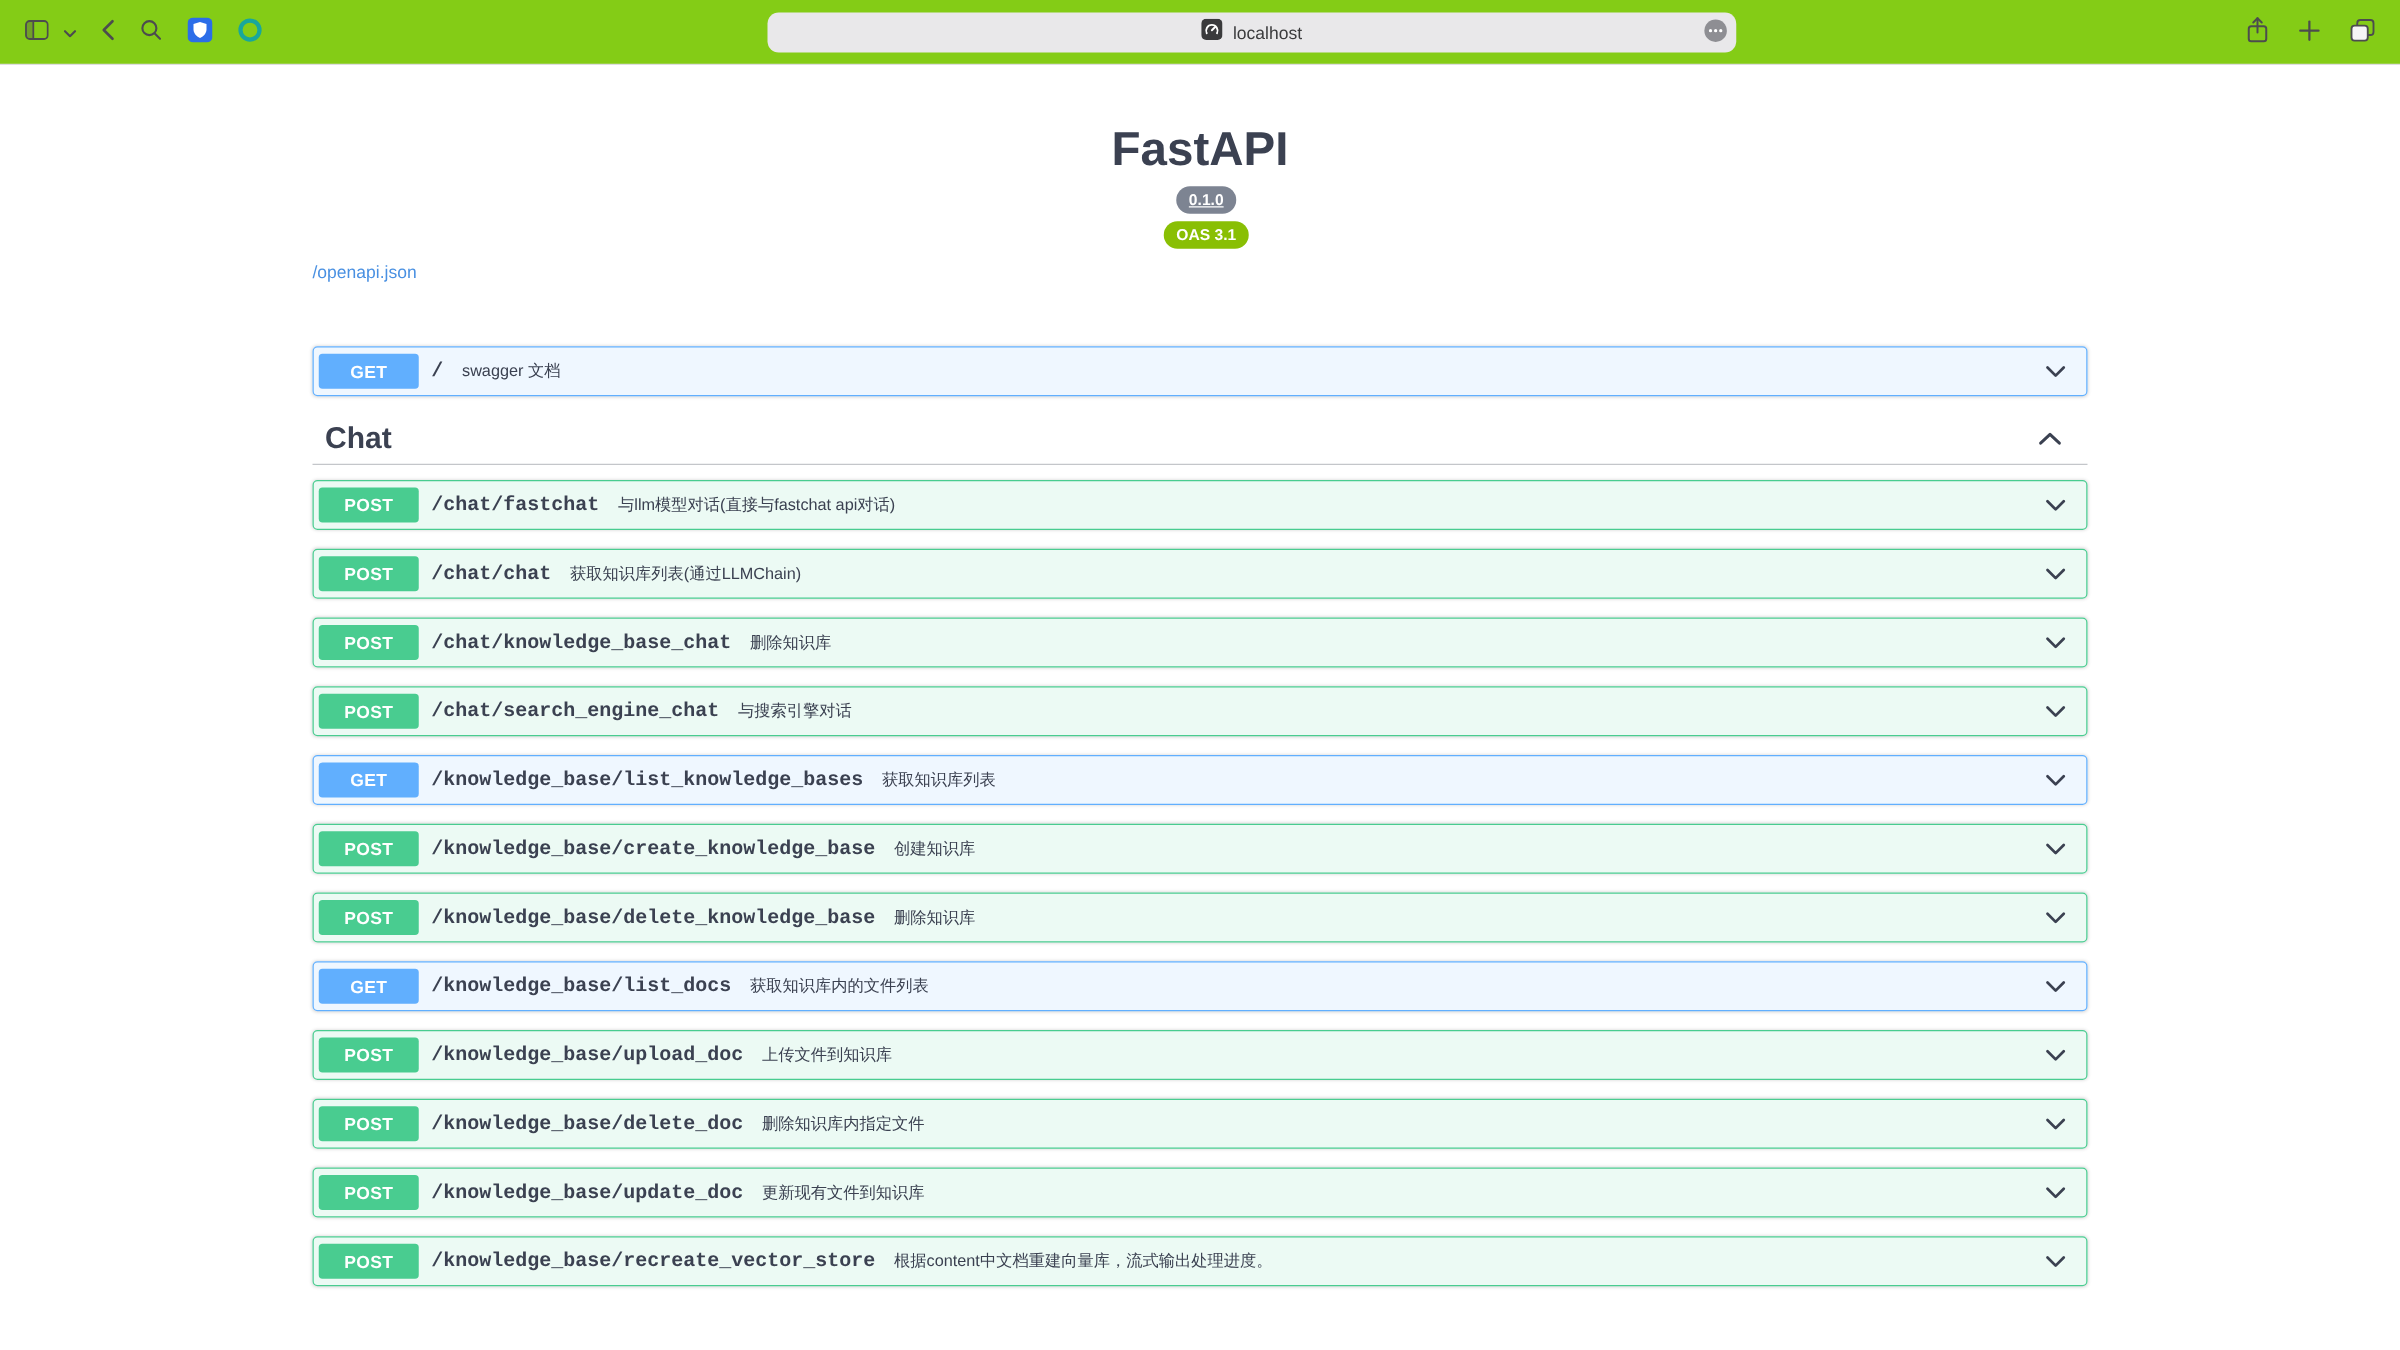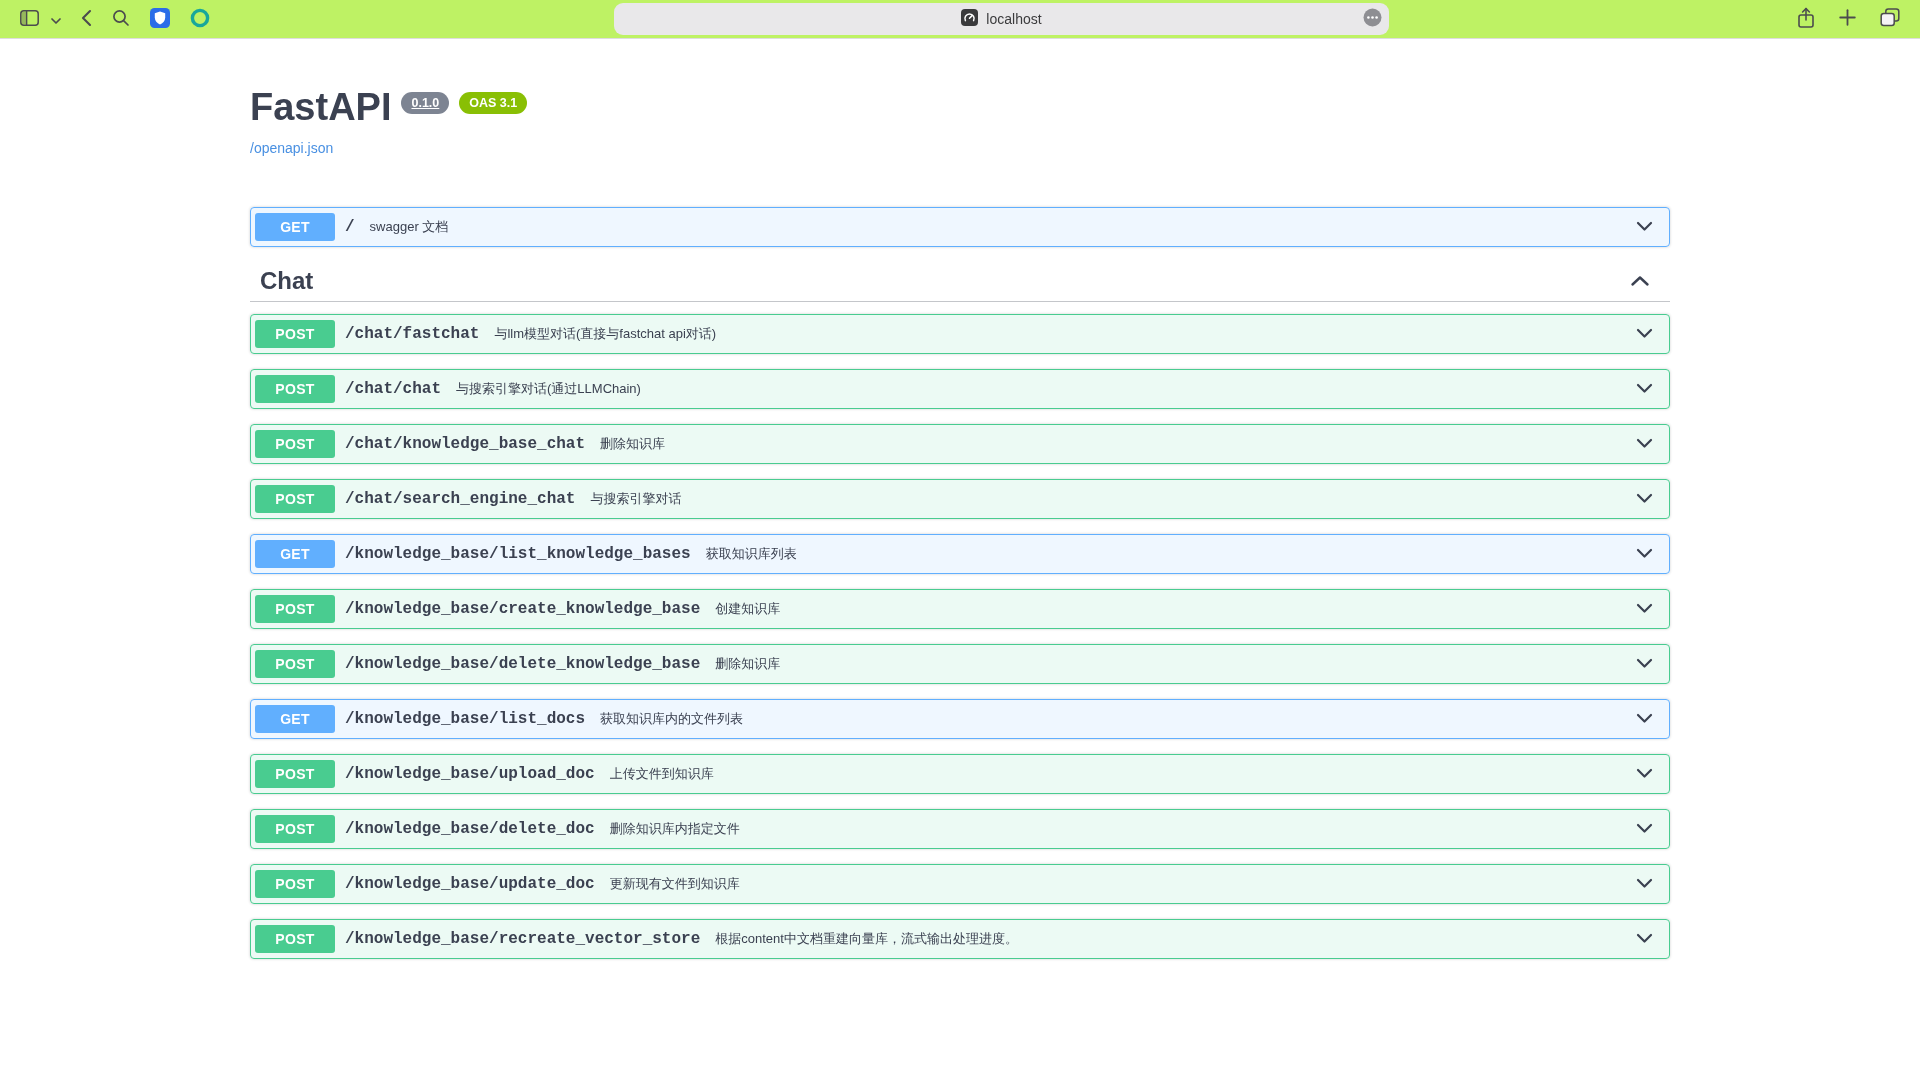--- a/index.html
+++ b/index.html
@@ -10,7 +10,7 @@
   }
   
   .browser-toolbar {
-    height:39px; background:#bef264; border-bottom:1px solid #dedddf;
+    height:52px; background:#84cc16; border-bottom:1px solid #dedddf;
     display:flex; align-items:center; padding:0 16px;
   }
   .tb-left { display:flex; align-items:center; }

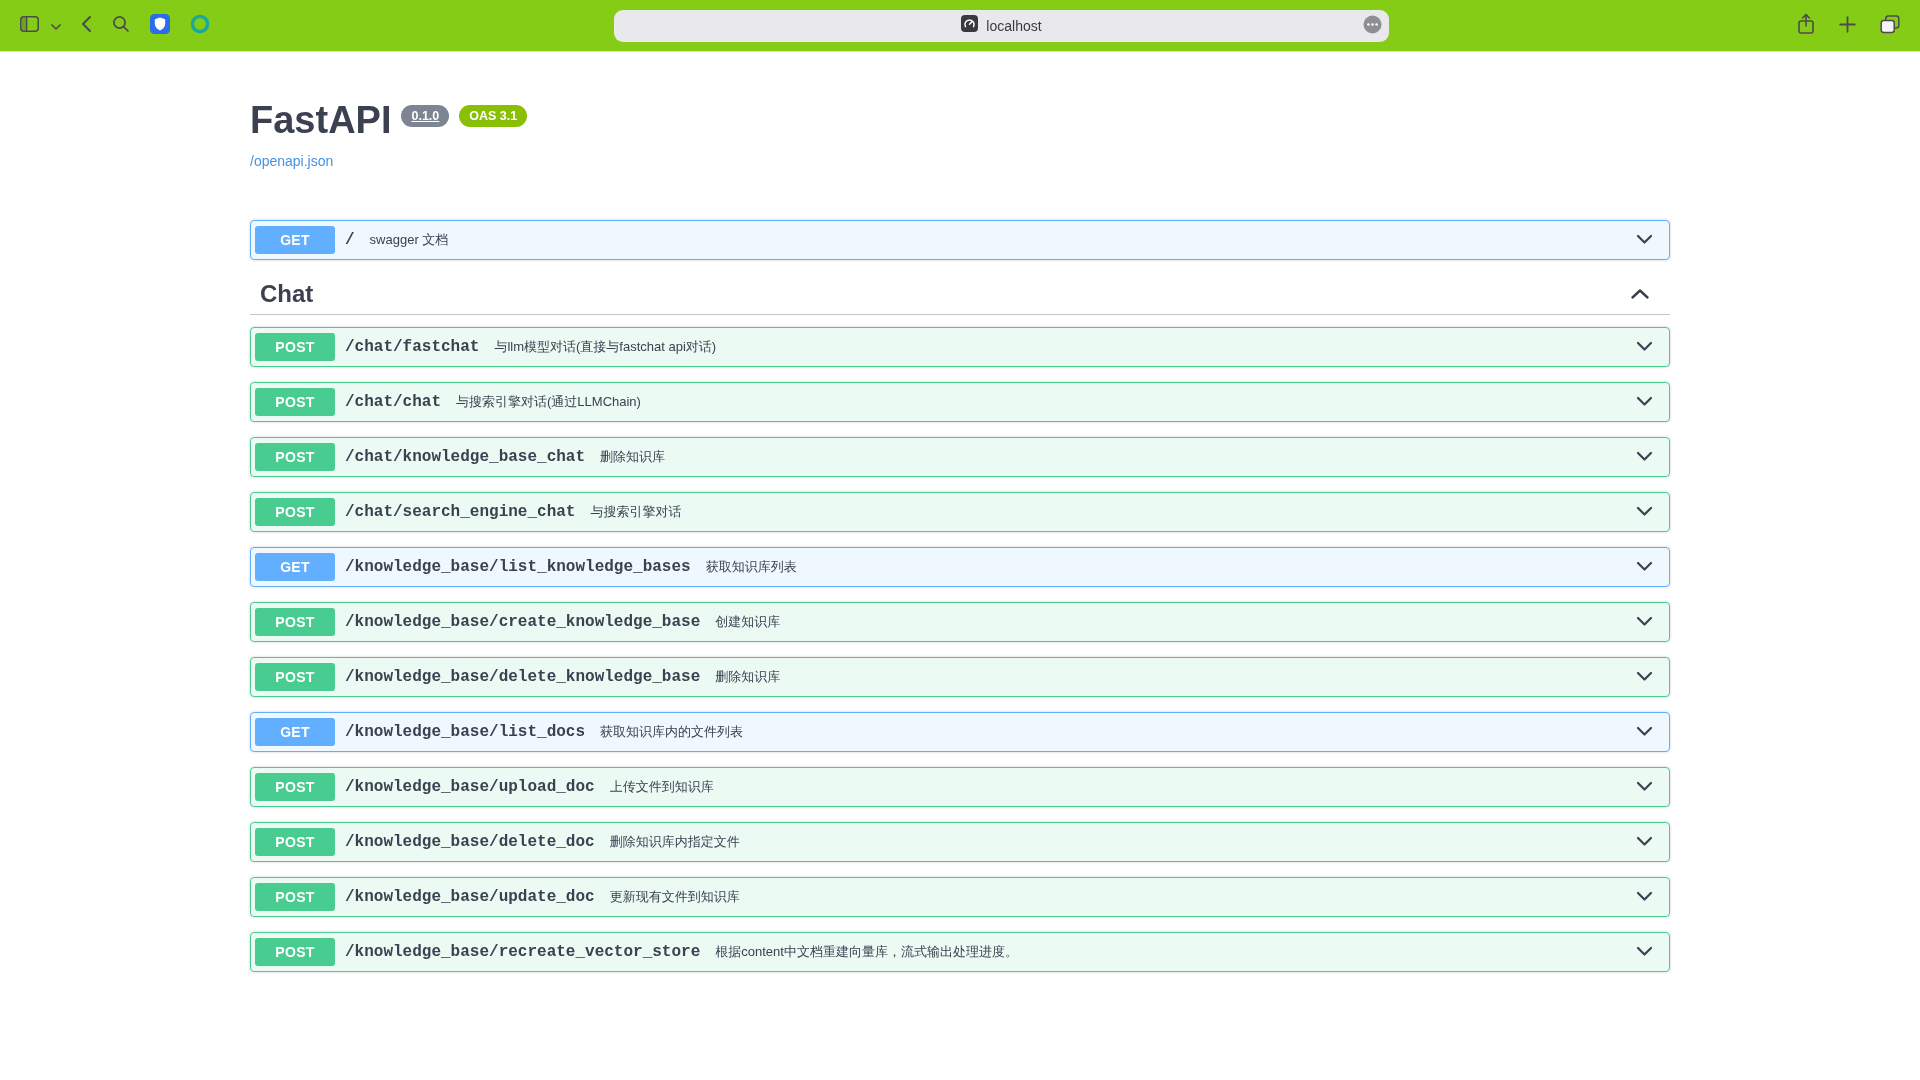--- a/index.html
+++ b/index.html
@@ -41,7 +41,7 @@
   .info { padding-top:47px; }
   .title {
     font-size:38px; font-weight:700; color:var(--text,#3b4151);
-    display:flex; align-items:flex-start; line-height:1.15;
+    display:flex; align-items:center; line-height:1.15;flex-direction:column;
   }
   .badge {
     font-size:12.5px; font-weight:700; color:#fff;

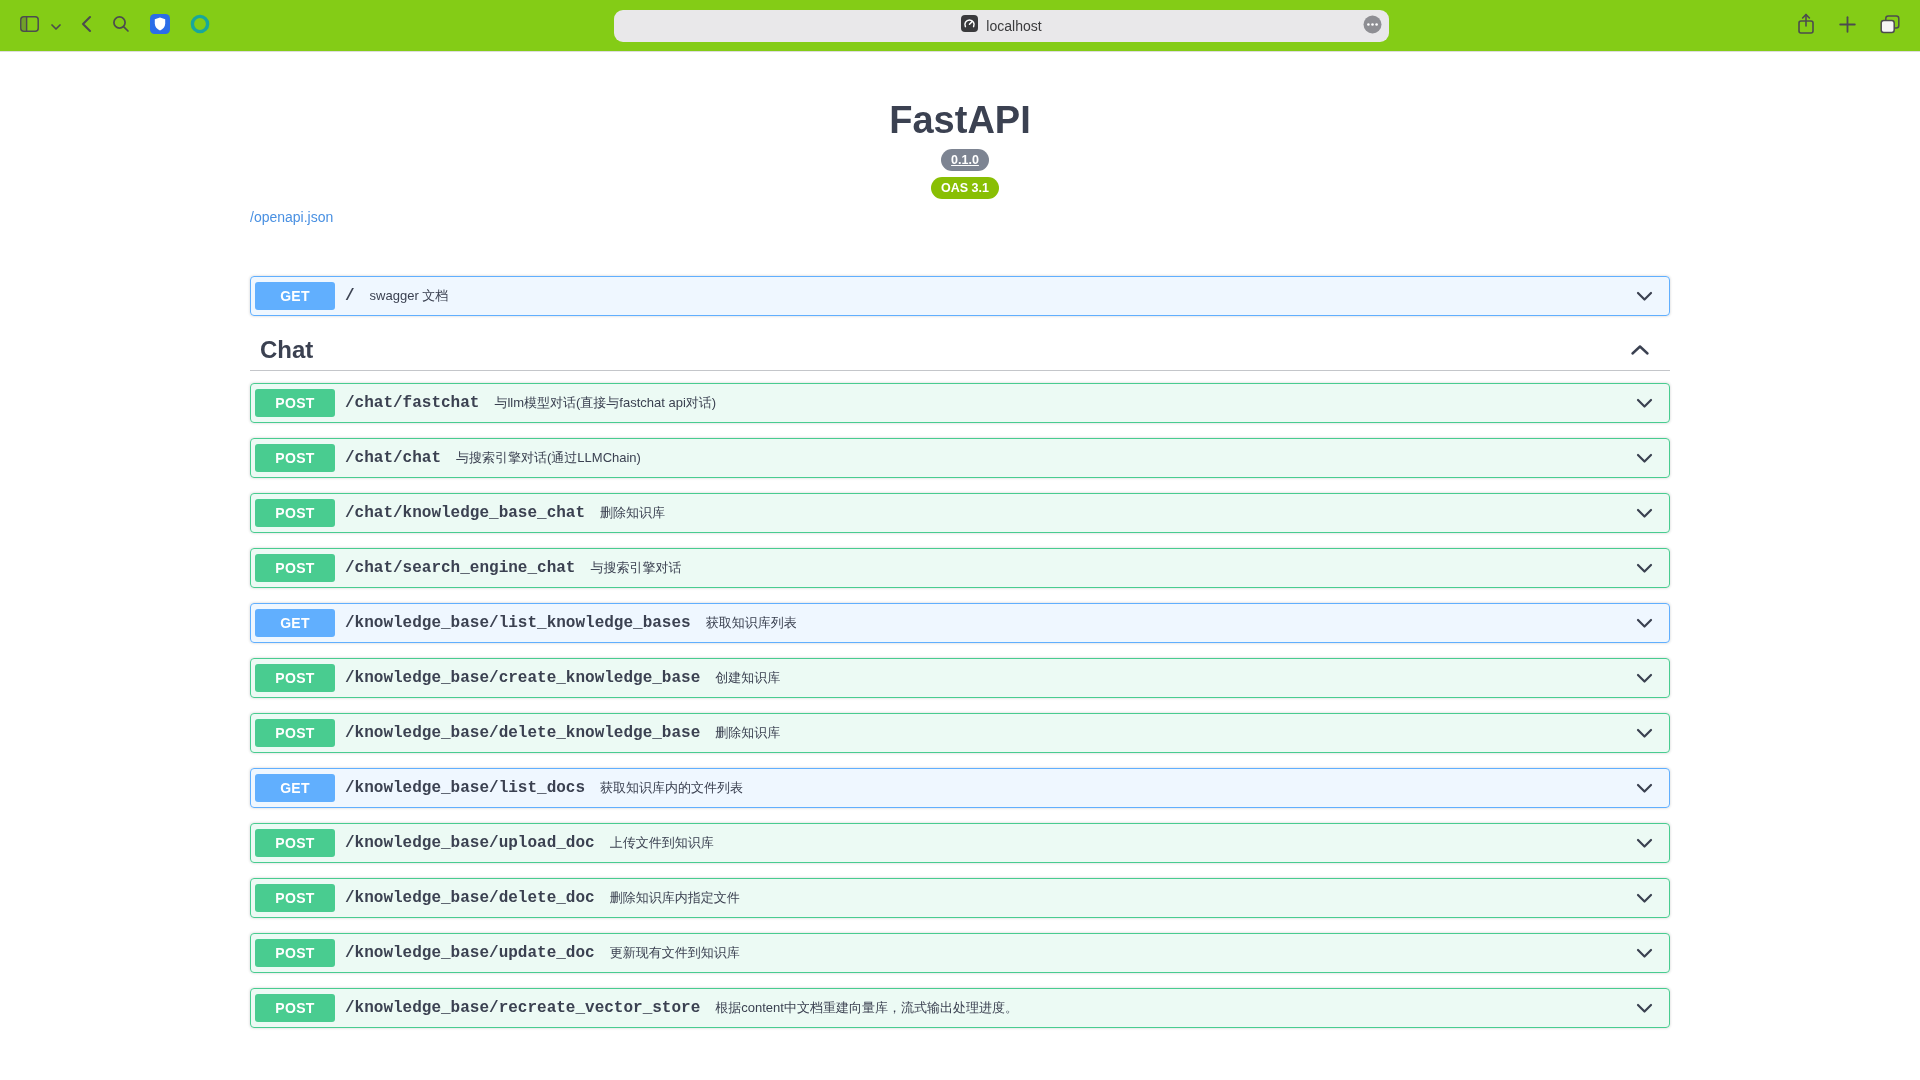--- a/index.html
+++ b/index.html
@@ -241,7 +241,7 @@
   <div class="opblock opblock-post">
     <span class="method">POST</span>
     <span class="path">/chat/chat</span>
-    <span class="desc">与搜索引擎对话(通过LLMChain)</span>
+    <span class="desc">获取知识库列表(通过LLMChain)</span>
     <span class="row-arrow">
       <svg width="17" height="11" viewBox="0 0 17 11">
                   <polyline points="2,2 8.5,8.5 15,2" fill="none" stroke="#3b4151" stroke-width="2.2" stroke-linecap="round" stroke-linejoin="round"></polyline>

